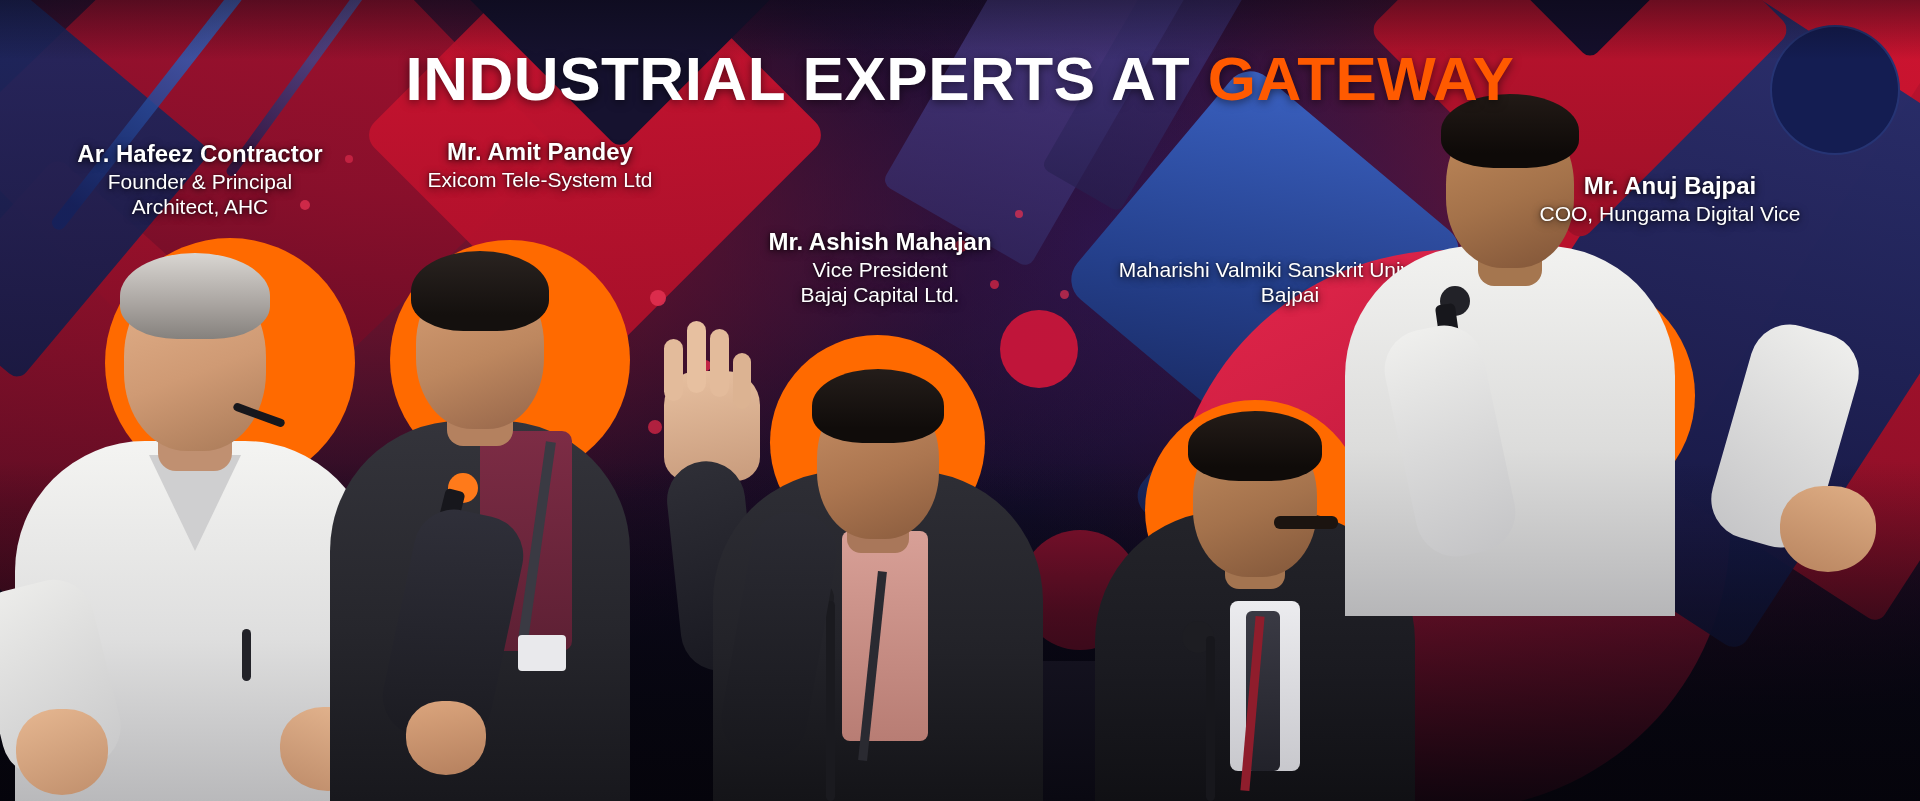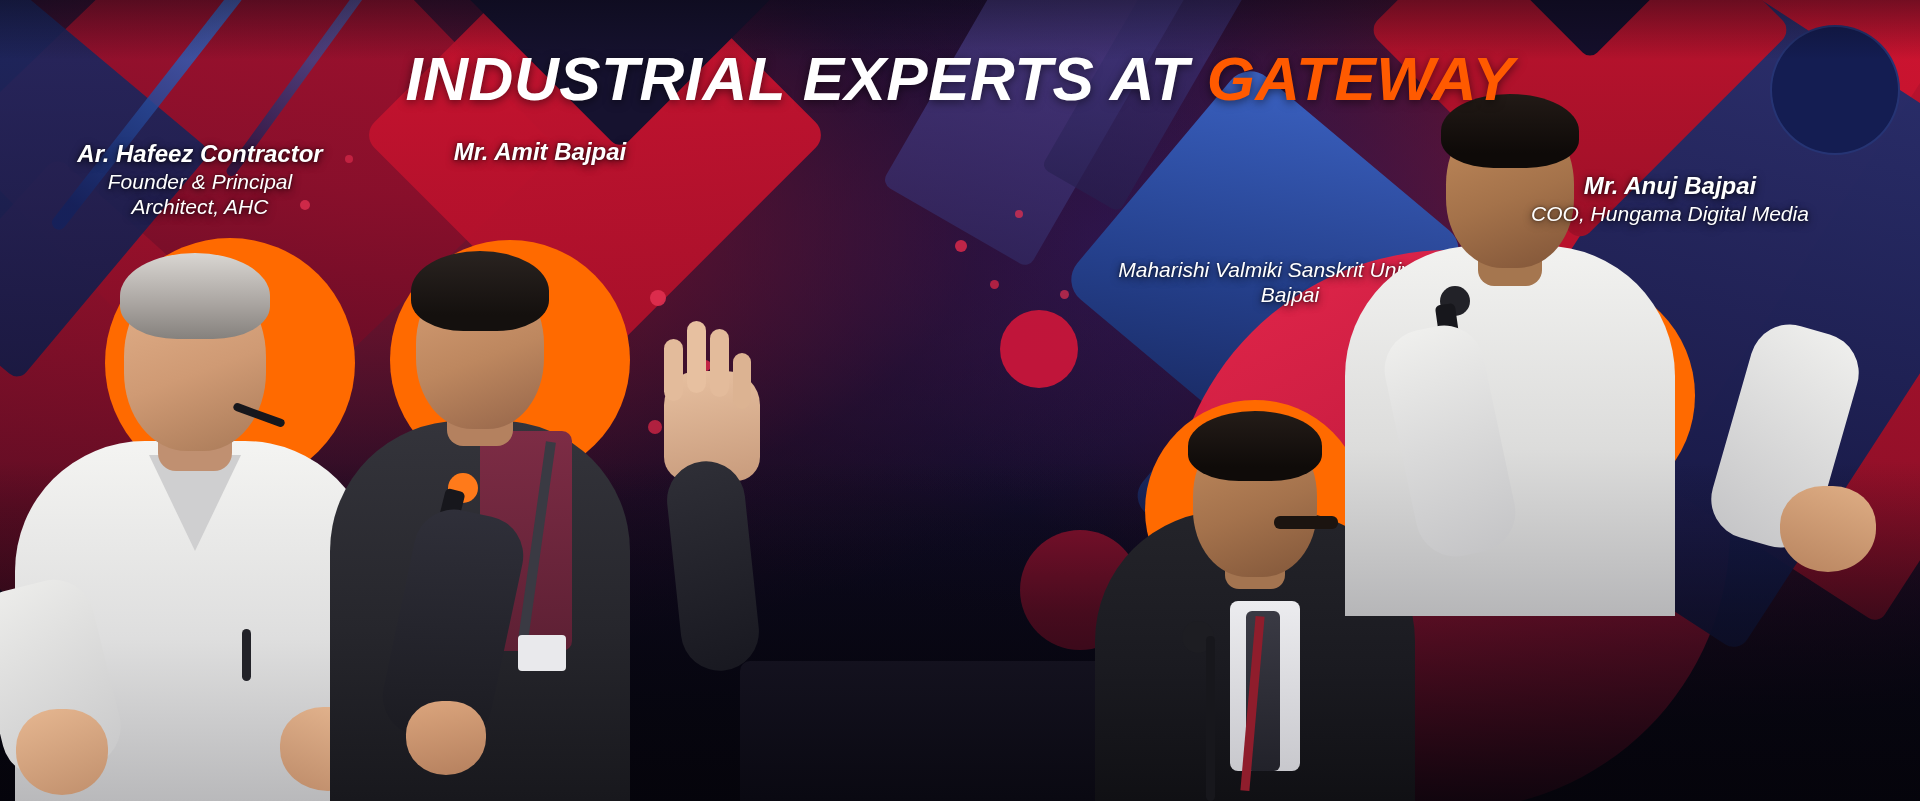--- a/index.html
+++ b/index.html
@@ -15,7 +15,6 @@
     width:1920px; height:801px;
     overflow:hidden;
     background:#404040;
-    font-style:italic;
   }
 
   

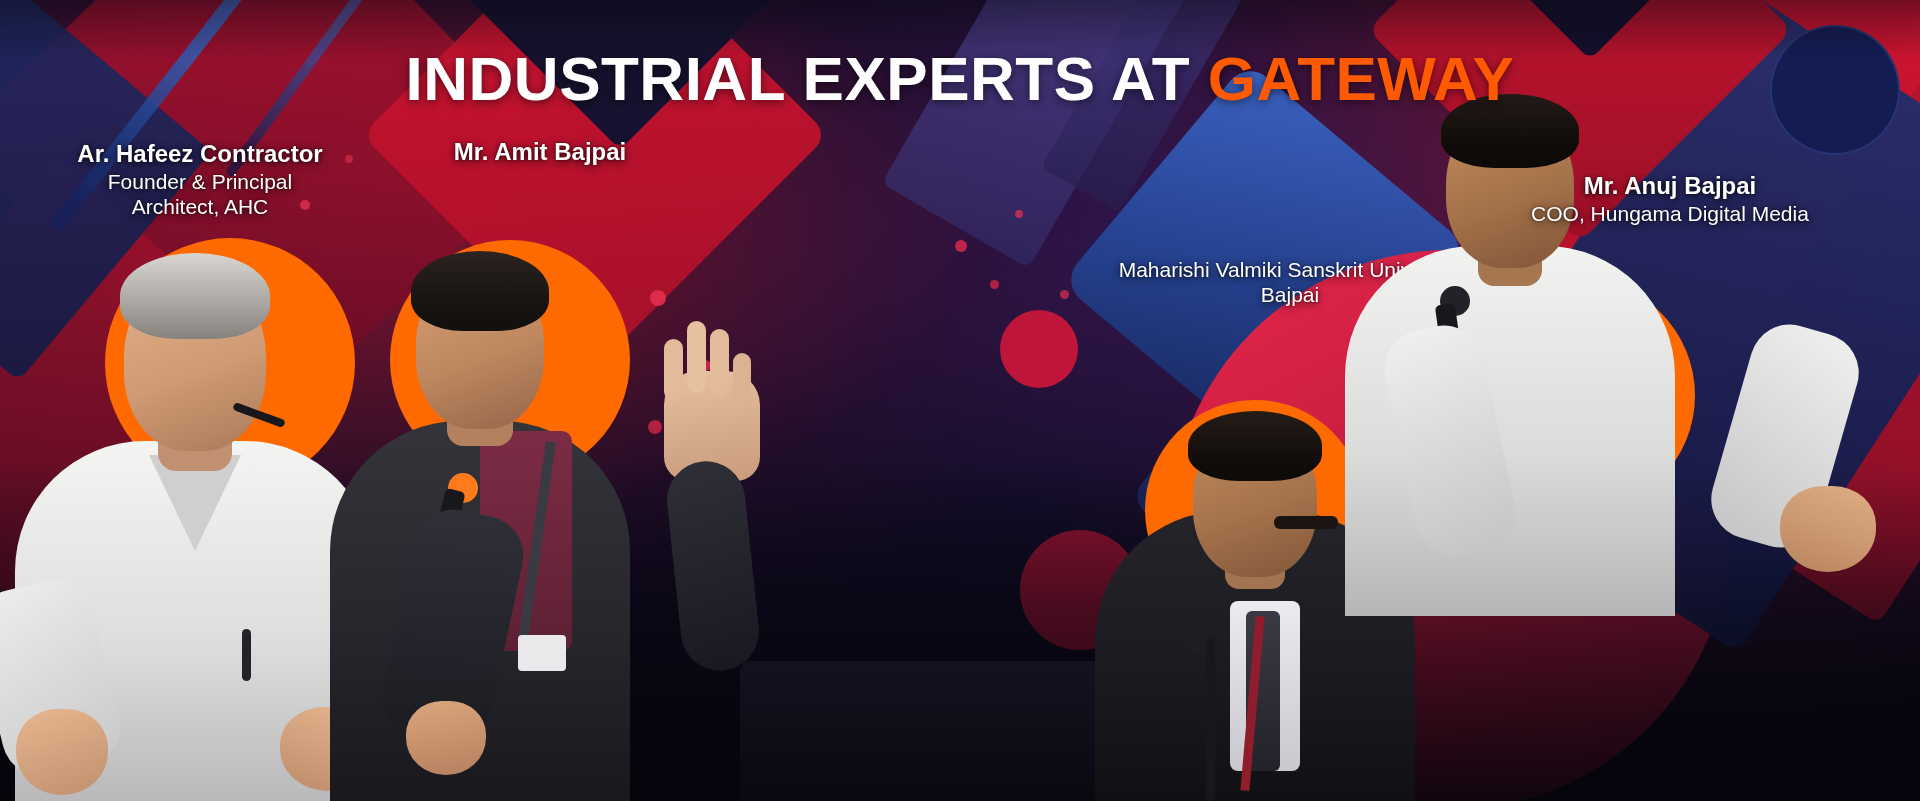--- a/index.html
+++ b/index.html
@@ -211,7 +211,7 @@
     </div>
 
     <div class="caption" style="left:10px; top:138px; width:400px;">
-      <span class="nm">Mr. Amit Bajpai</span>
+      <span class="nm">Mr. Amit Pandey</span>
     </div>
   </div>
 

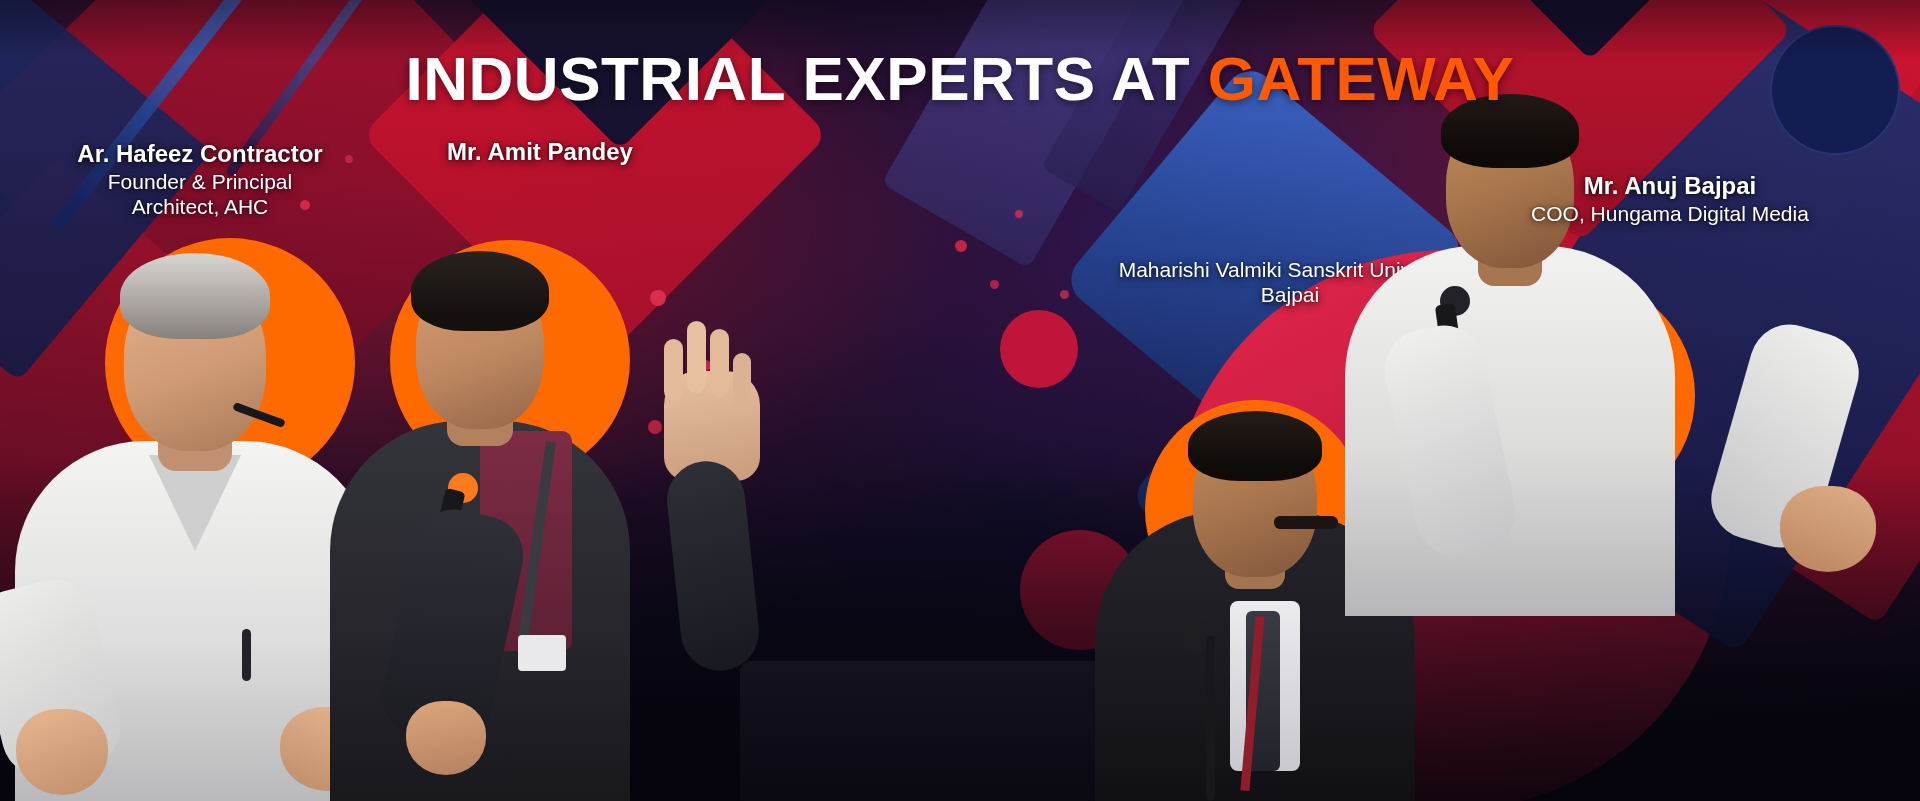--- a/index.html
+++ b/index.html
@@ -212,6 +212,7 @@
 
     <div class="caption" style="left:10px; top:138px; width:400px;">
       <span class="nm">Mr. Amit Pandey</span>
+      <span class="ln">Exicom Tele-System Ltd</span>
     </div>
   </div>
 

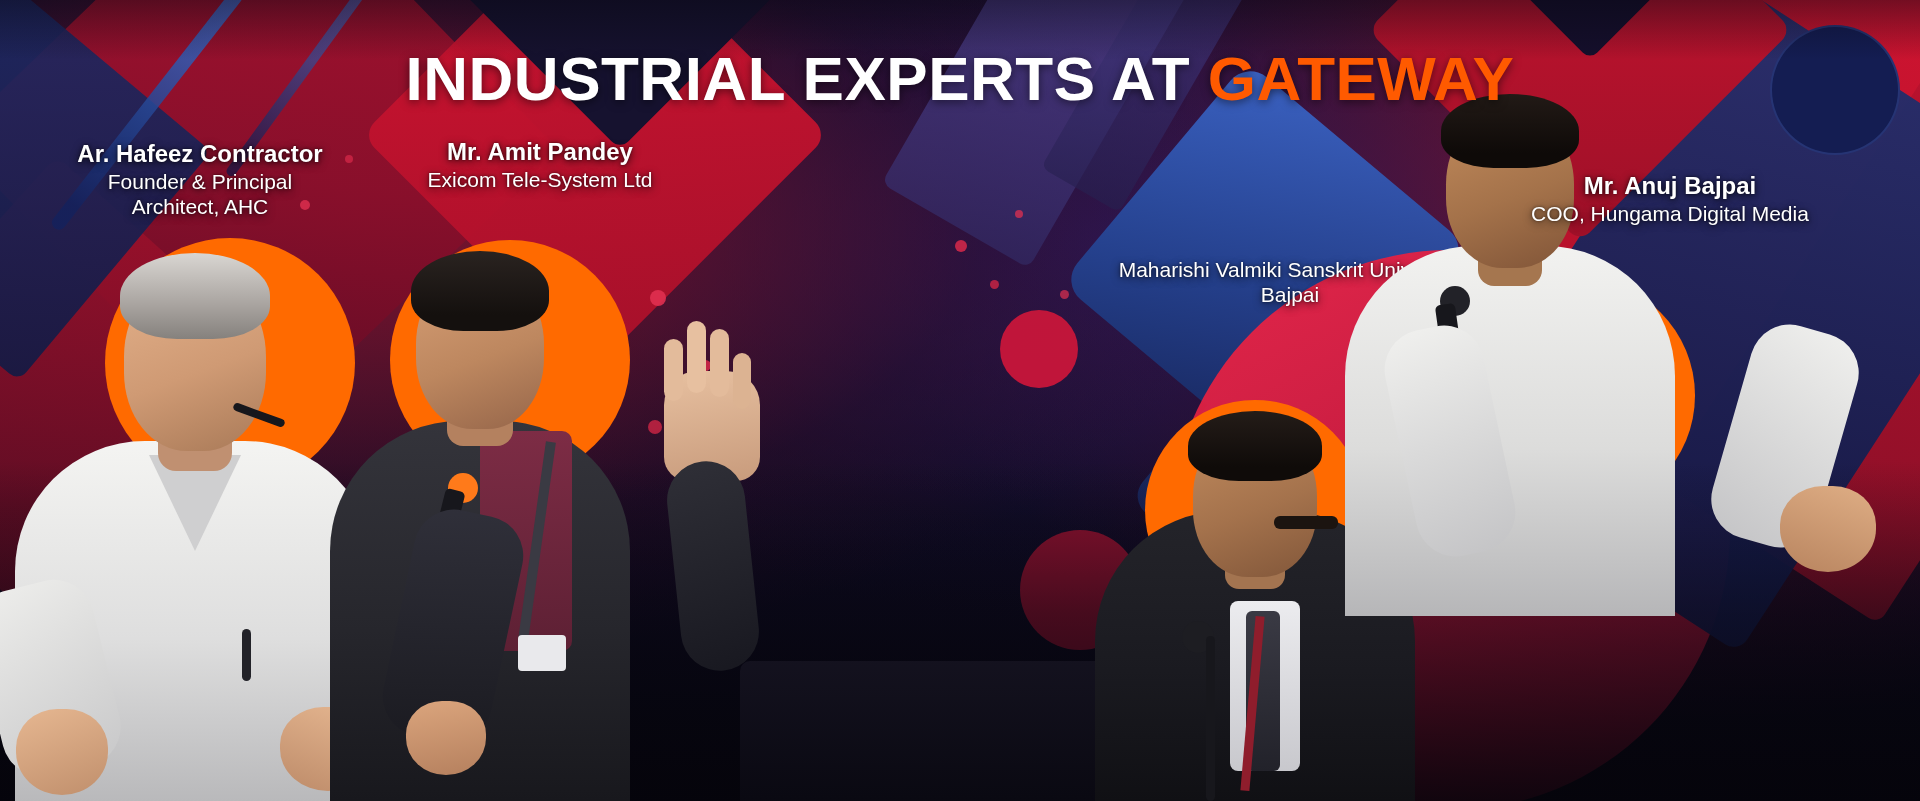--- a/index.html
+++ b/index.html
@@ -266,7 +266,7 @@
 
     <div class="caption" style="left:-20px; top:172px; width:500px;">
       <span class="nm">Mr. Anuj Bajpai</span>
-      <span class="ln">COO, Hungama Digital Media</span>
+      <span class="ln">COO, Hungama Digital Vice</span>
     </div>
   </div>
 

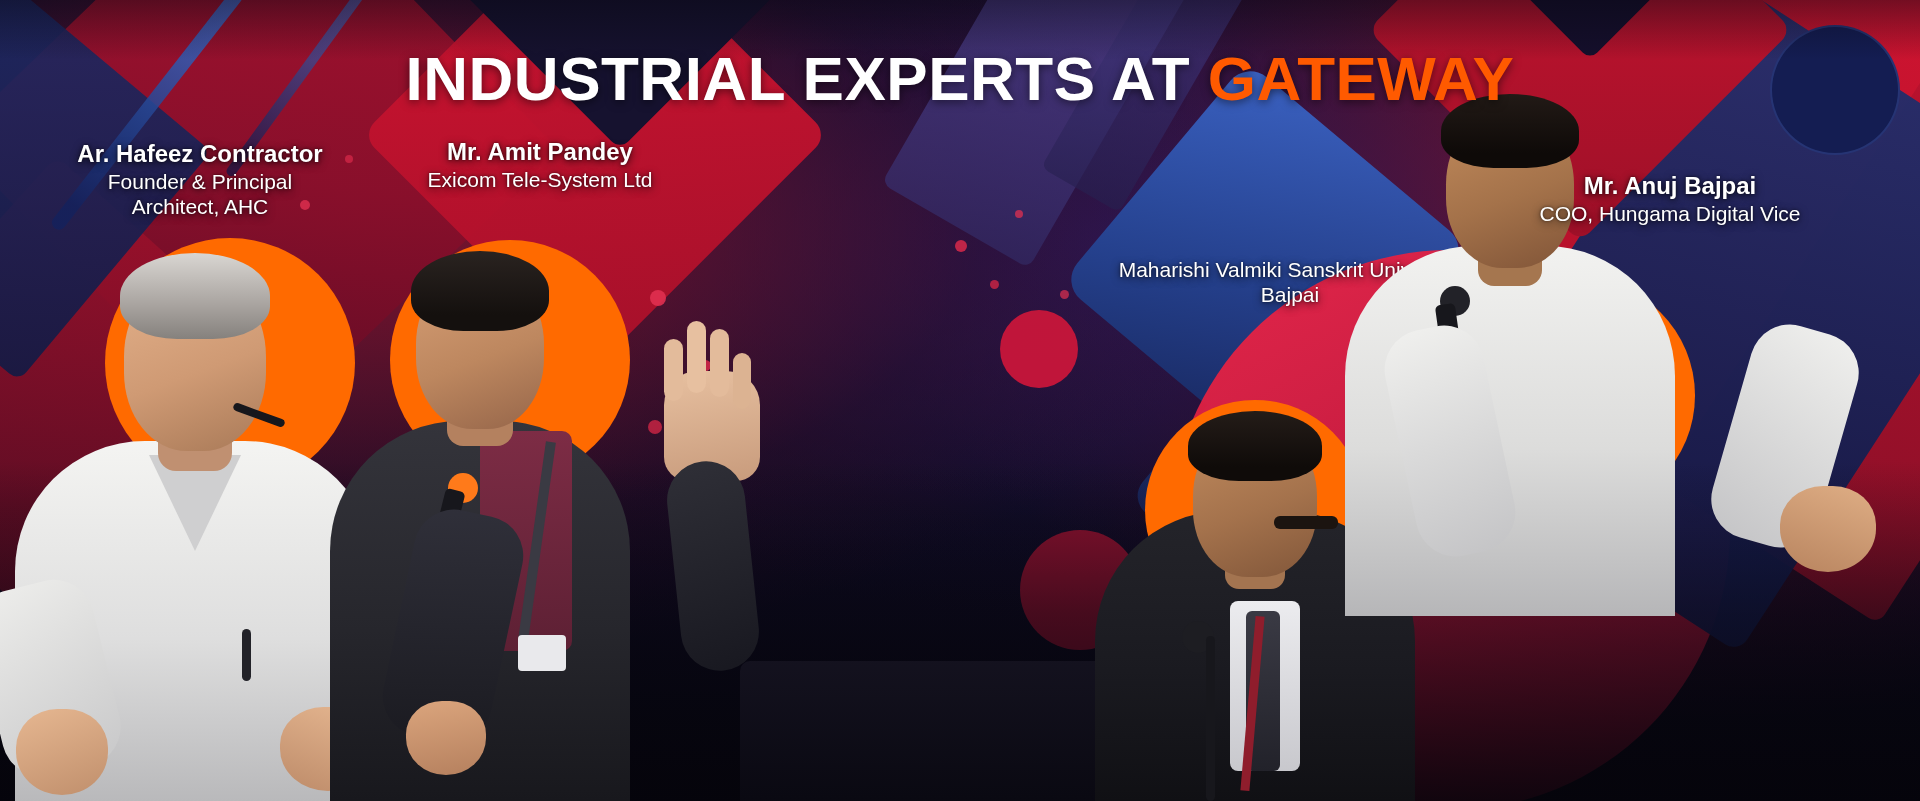--- a/index.html
+++ b/index.html
@@ -216,6 +216,27 @@
     </div>
   </div>
 
+  <div class="speaker" style="left:640px; top:0; width:480px; height:801px;">
+    <div class="halo" style="left:130px; top:335px; width:215px; height:215px;"></div>
+
+    <div class="person" style="left:0; width:480px; height:520px;">
+      <div class="p-body" style="left:238px; width:330px; height:330px; background:linear-gradient(180deg,#2e2e35 0%,#222228 55%,#141418 100%);"></div>
+      <div class="p-shirtV" style="left:202px; bottom:60px; width:86px; height:210px; background:linear-gradient(180deg,#d8a097 0%,#b87d74 100%); border-radius:8px;"></div>
+      <div class="p-neck" style="left:238px; bottom:248px; width:62px; height:52px; background:#a9775a; border-radius:14px;"></div>
+      <div class="p-head" style="left:238px; bottom:262px; width:122px; height:152px; background:linear-gradient(160deg,#c89066 0%,#ac7650 55%,#8a5c3e 100%);"></div>
+      <div class="p-hair" style="left:238px; bottom:358px; width:132px; height:74px; background:linear-gradient(180deg,#241d1a 0%,#100c0a 80%);"></div>
+      <div class="p-micball" style="left:160px; bottom:186px; width:34px; height:34px;"></div>
+      <div class="p-mic" style="left:186px; bottom:0; width:9px; height:200px; background:#1a1a1f;"></div>
+      <div class="p-lanyard" style="left:228px; bottom:40px; width:9px; height:190px; transform:rotate(6deg);"></div>
+      <div class="p-arm" style="left:96px; bottom:40px; width:86px; height:250px; background:linear-gradient(170deg,#2c2c34,#17171c); transform:rotate(10deg);"></div>
+    </div>
+
+    <div class="caption" style="left:50px; top:228px; width:380px;">
+      <span class="nm">Mr. Ashish Mahajan</span>
+      <span class="ln">Vice President</span>
+      <span class="ln">Bajaj Capital Ltd.</span>
+    </div>
+  </div>
 
   <div class="person" style="left:640px; bottom:120px; width:160px; height:360px; z-index:22;">
     <div class="p-hand" style="left:24px; bottom:200px; width:96px; height:110px; background:linear-gradient(170deg,#e7c0a0,#c89b7c); border-radius:34px 34px 24px 24px;"></div>

